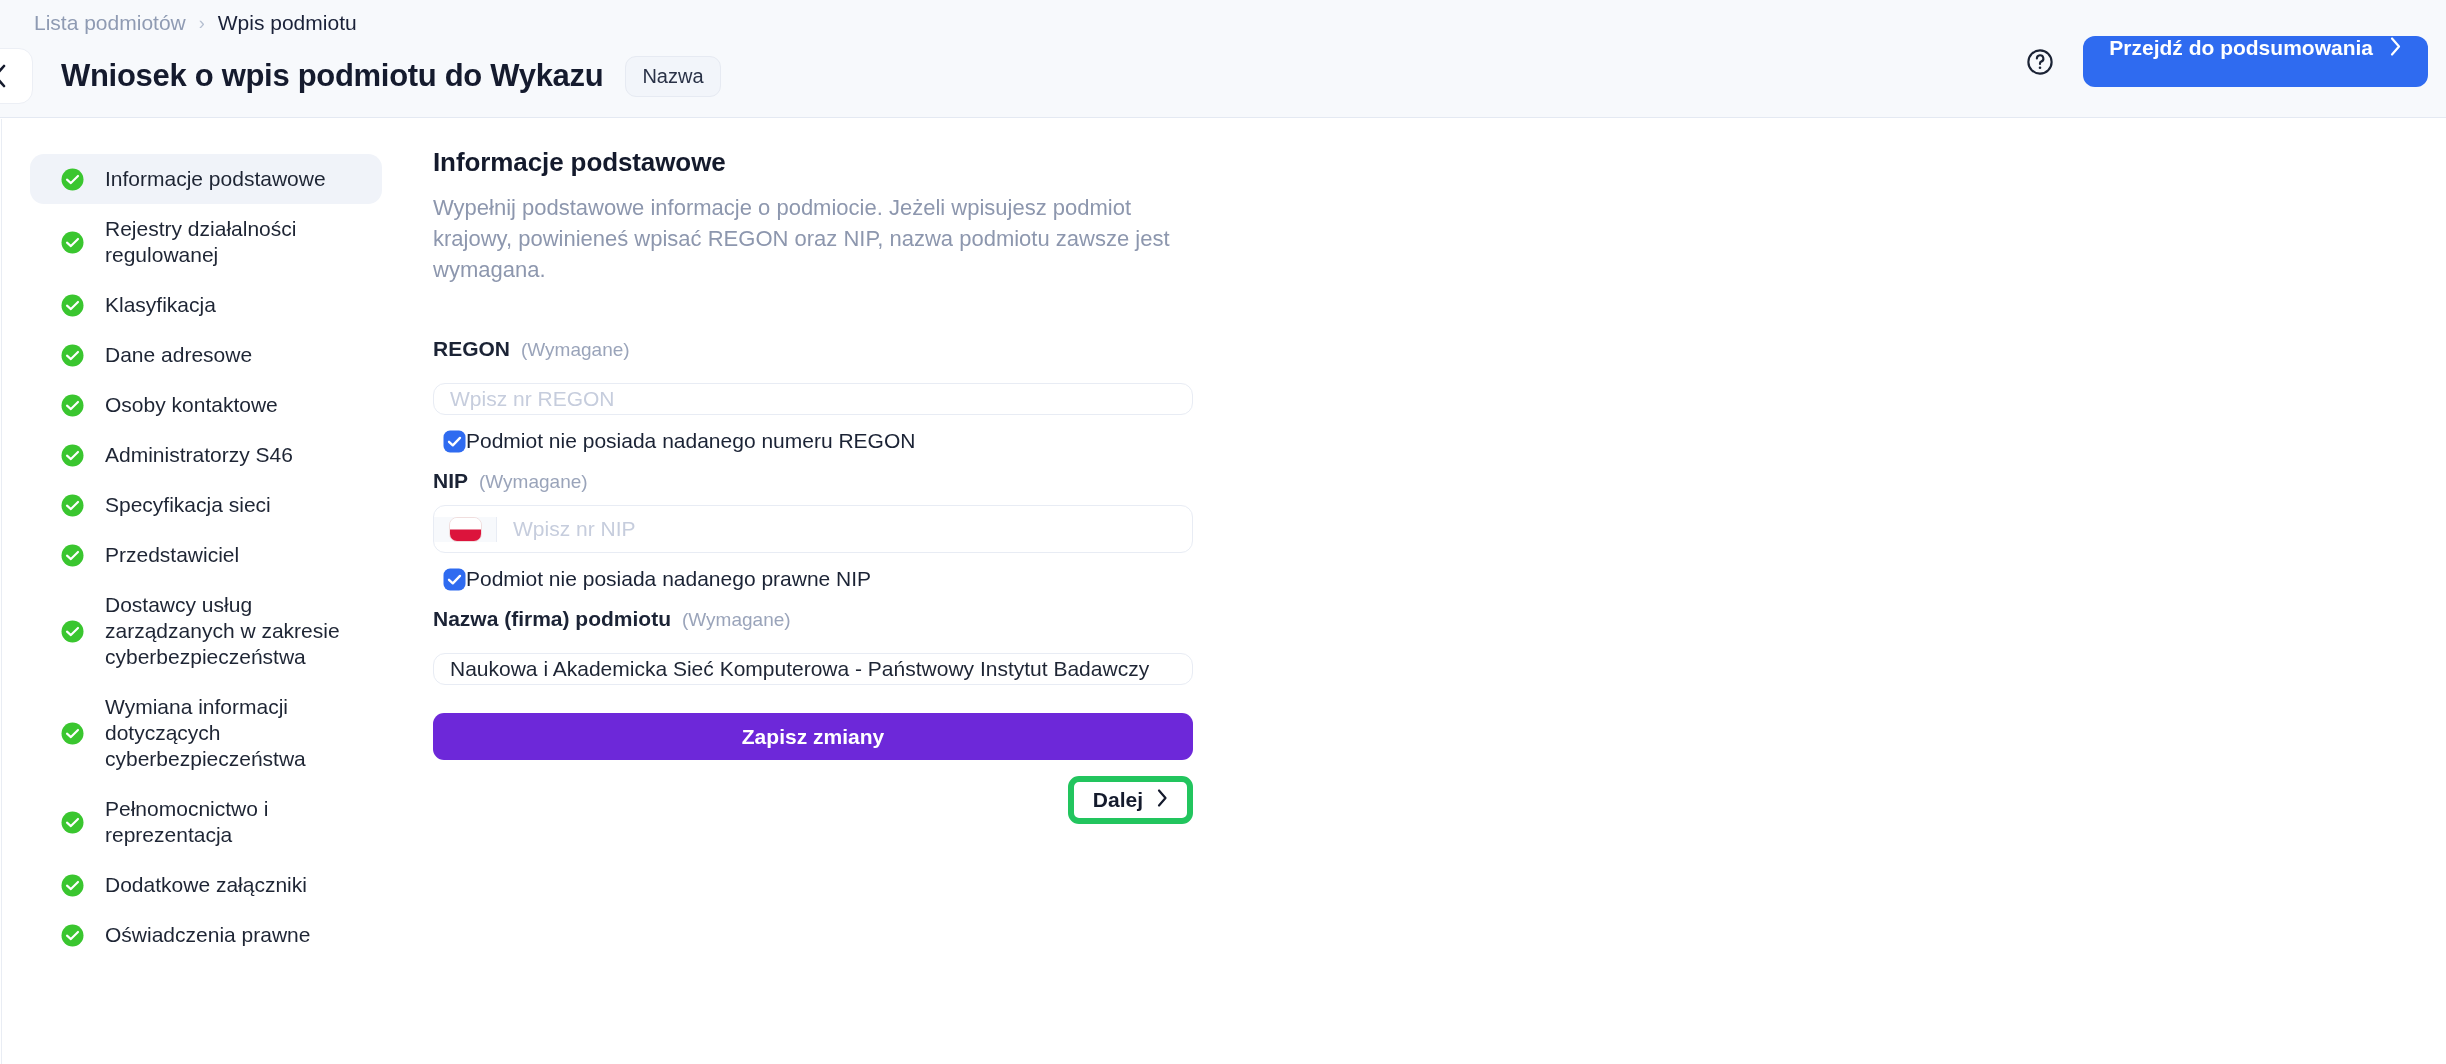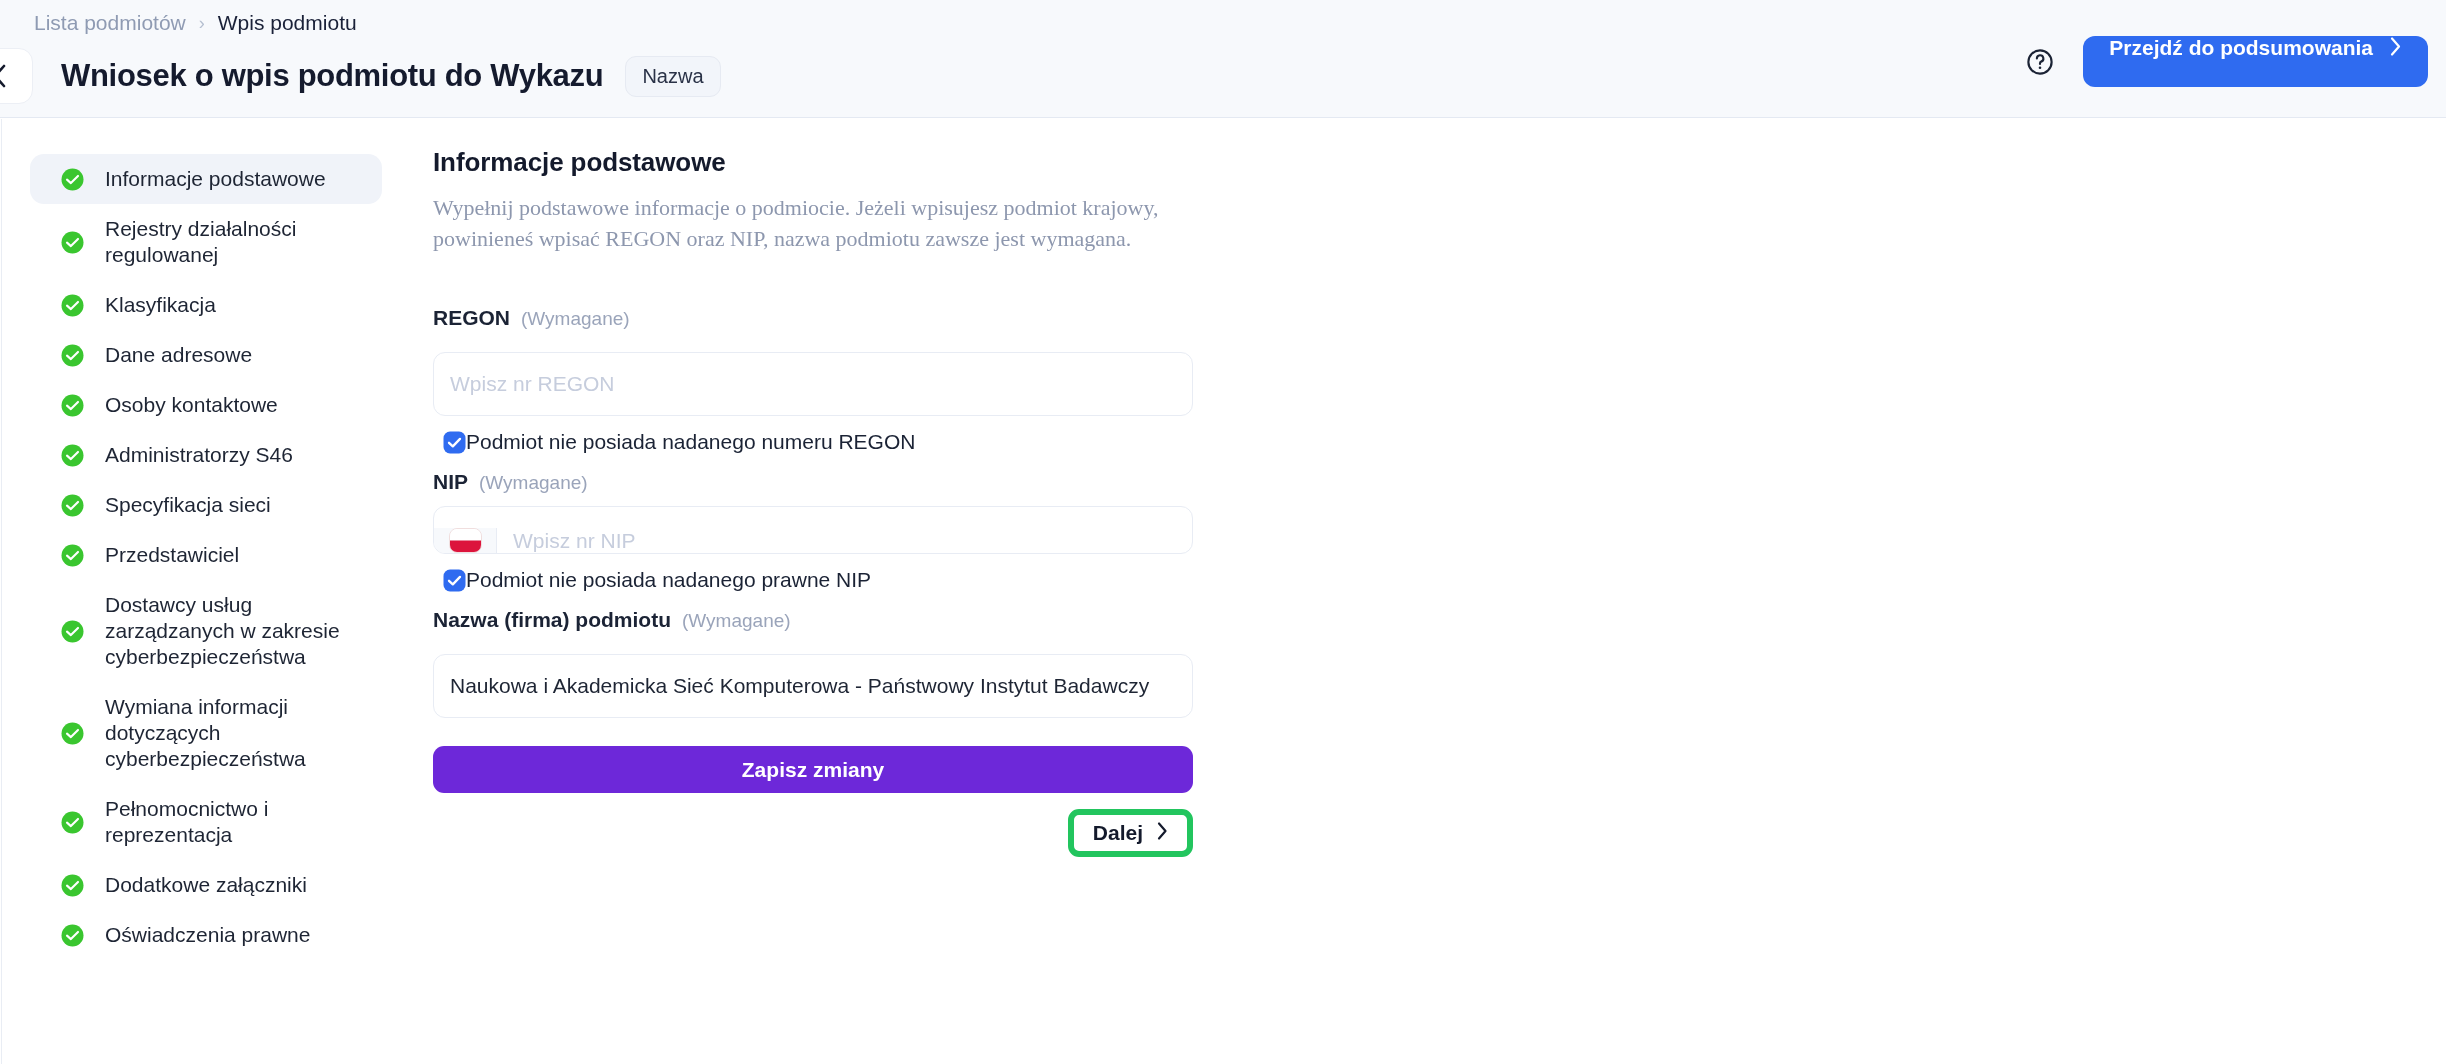--- a/index.html
+++ b/index.html
@@ -194,7 +194,6 @@
     color: #8d97ae;
     margin: 0 0 52px 0;
     width: 760px;
-    font-family: Liberation Serif, serif;
   }
 
   .field-label {

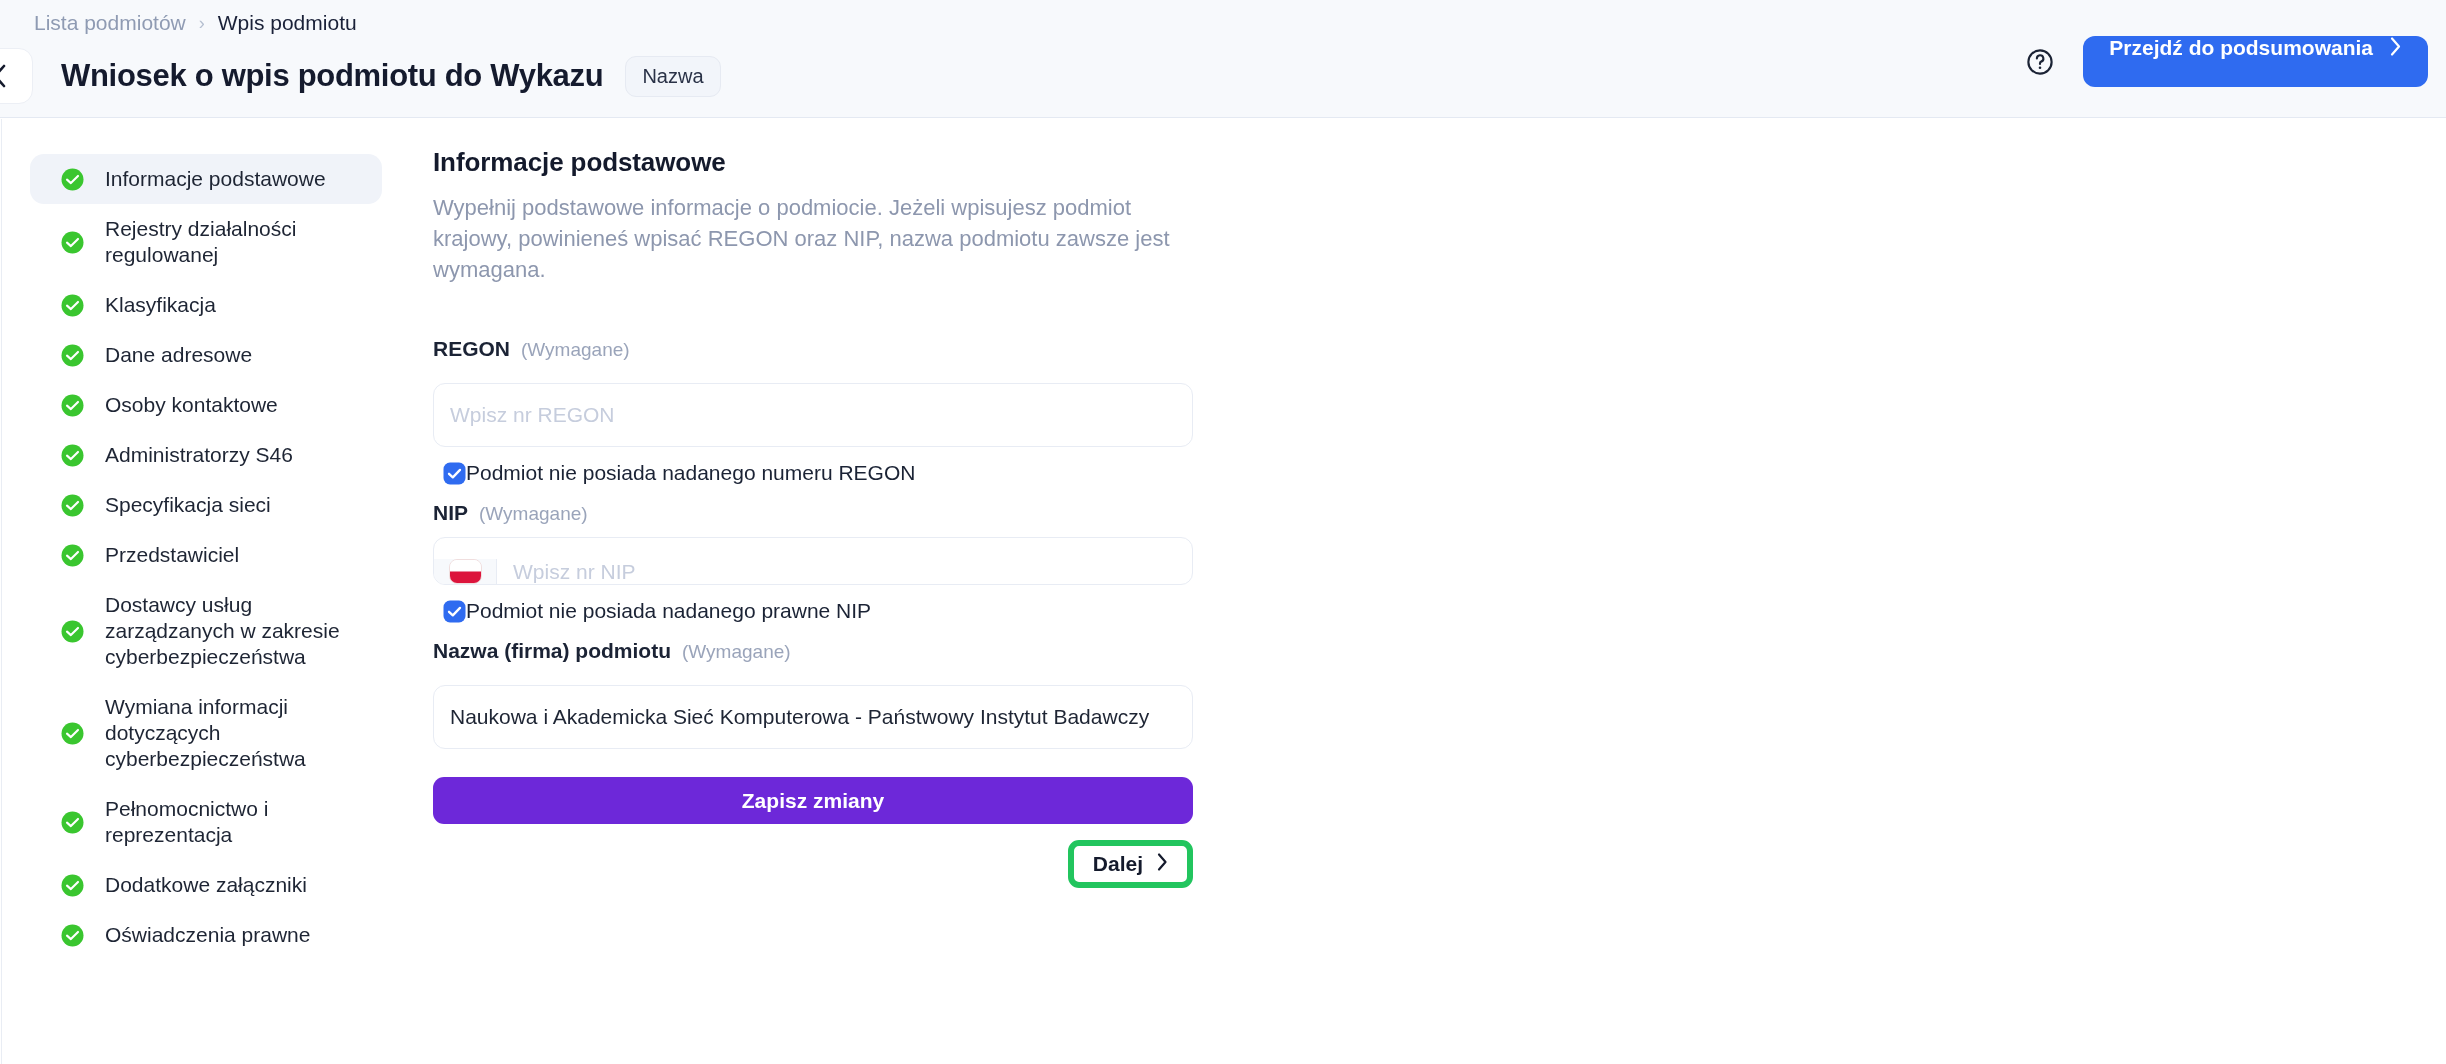--- a/index.html
+++ b/index.html
@@ -213,7 +213,7 @@
 
   .text-input {
     width: 760px;
-    height: 64px;
+    height: 32px;
     border: 1px solid #e8ecf4;
     border-radius: 12px;
     background: #ffffff;

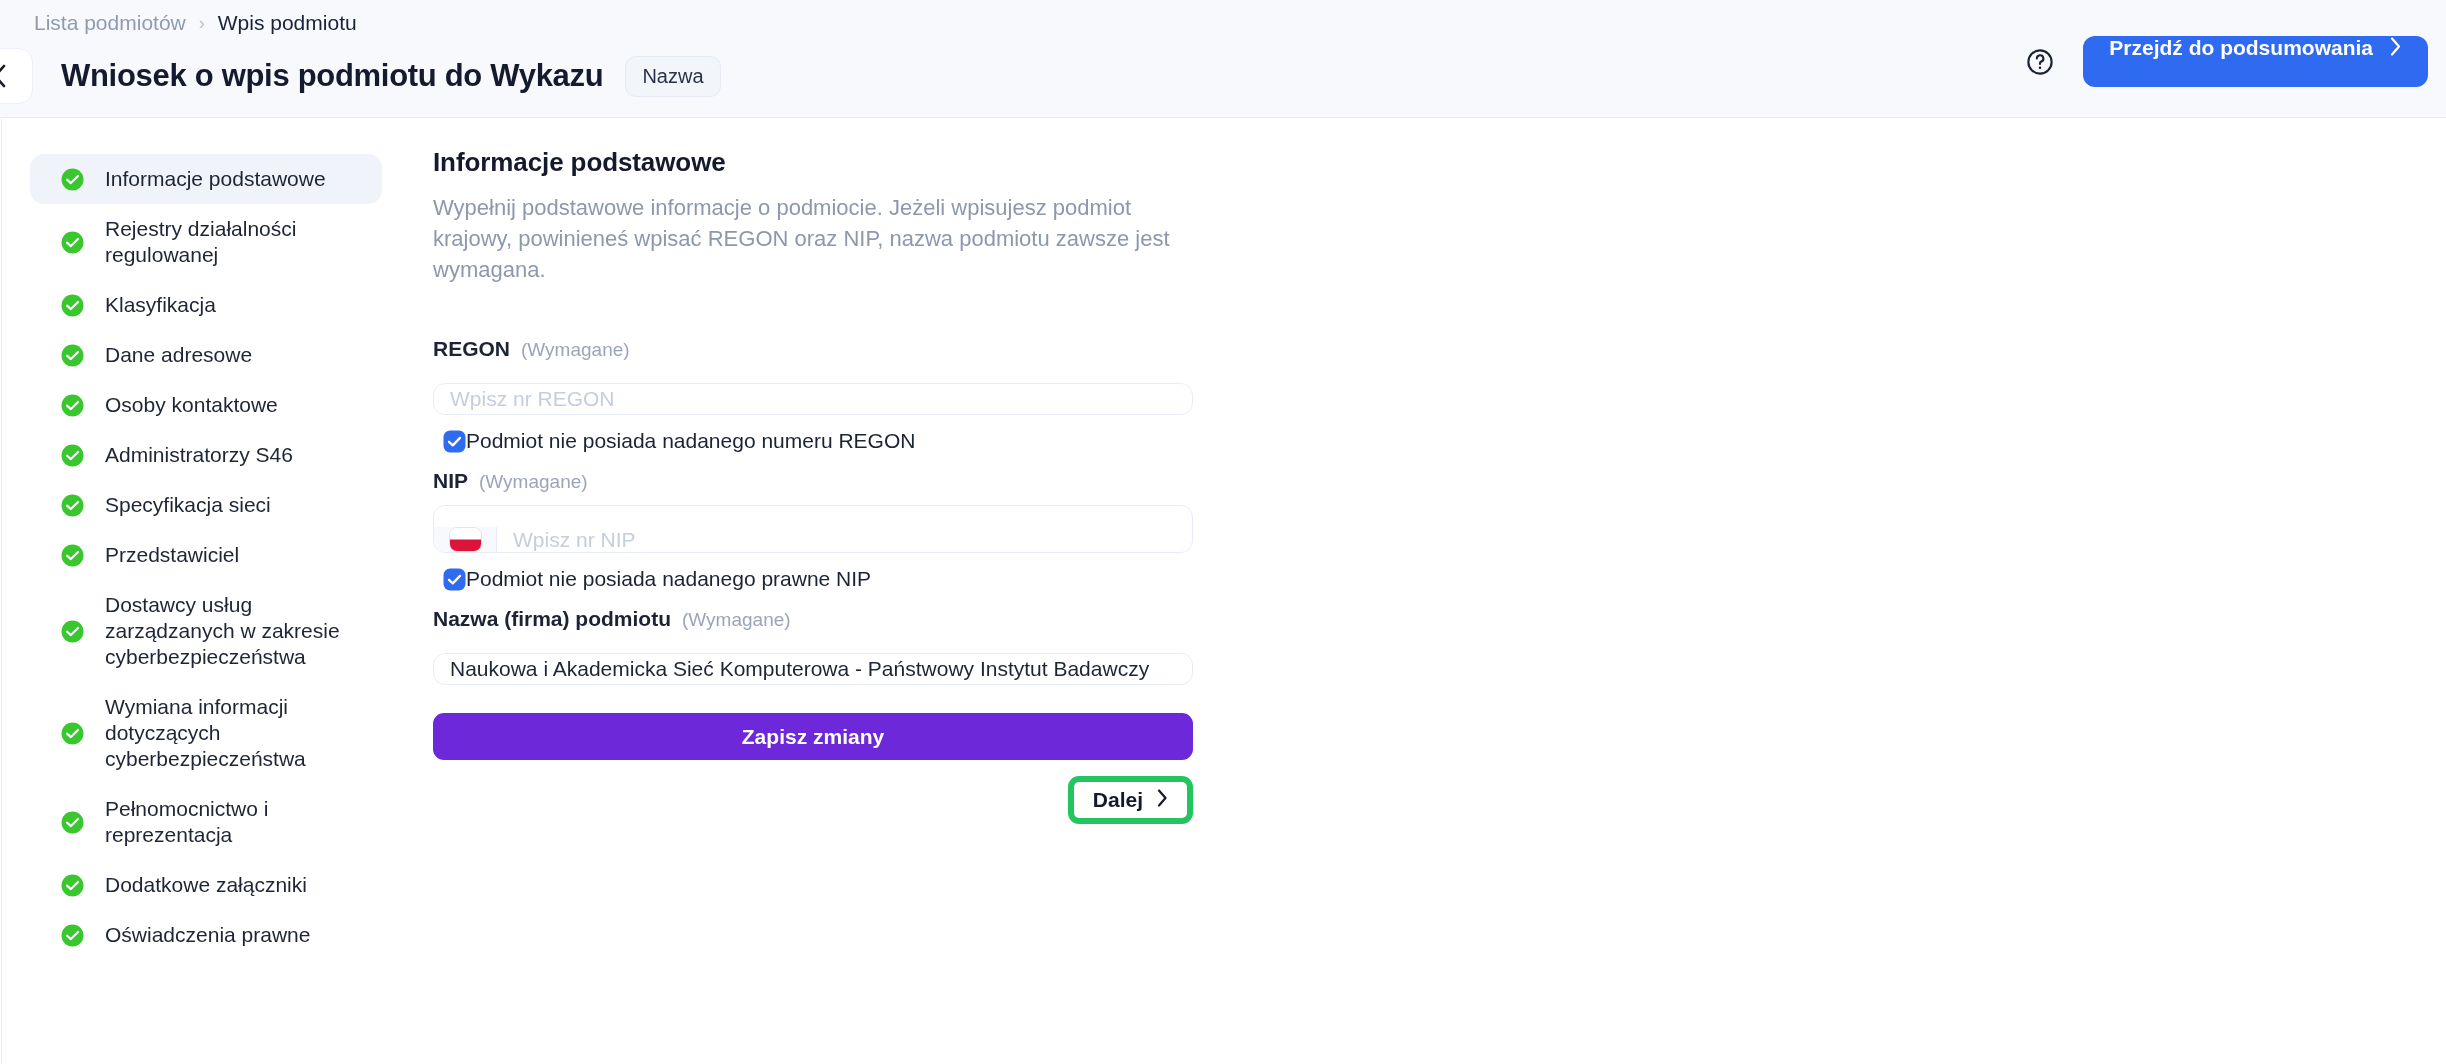--- a/index.html
+++ b/index.html
@@ -234,7 +234,7 @@
     border-radius: 12px;
     background: #ffffff;
     display: flex;
-    align-items: flex-end;
+    align-items: center;
     overflow: hidden;
   }
   .flag-box {

